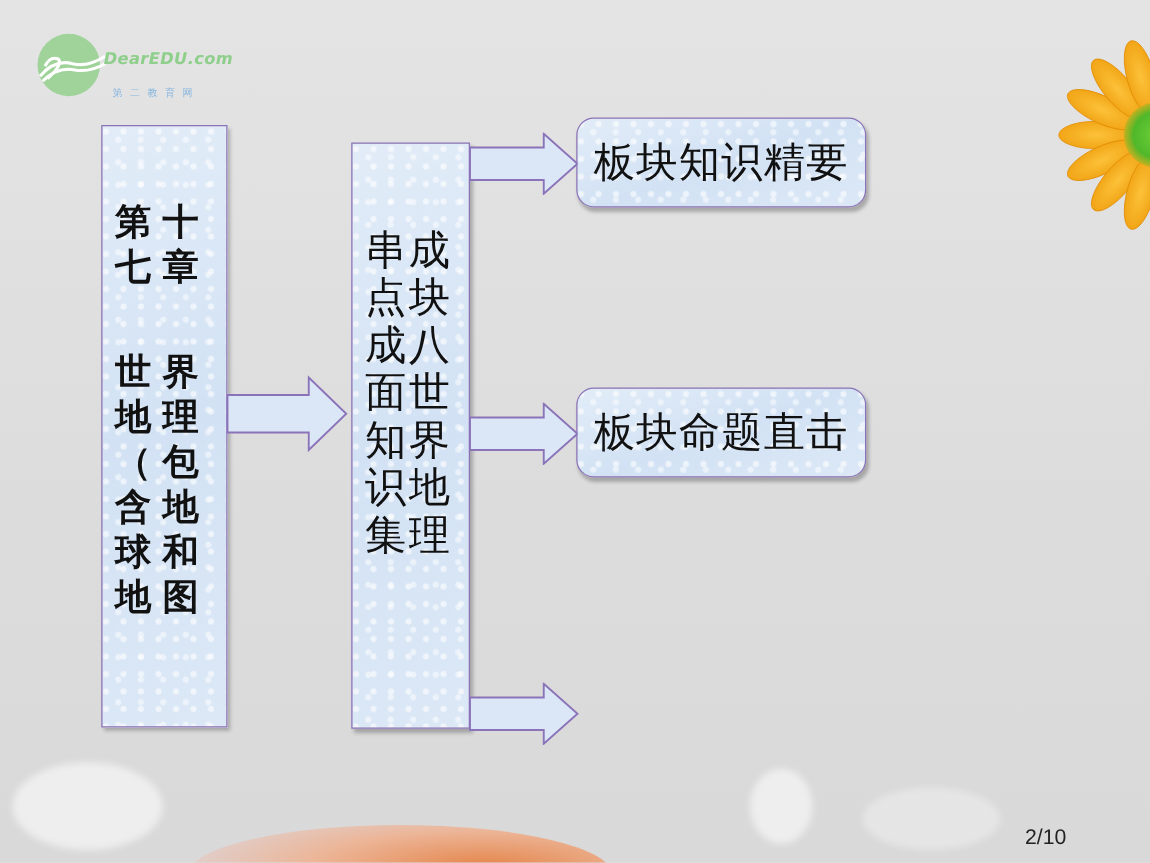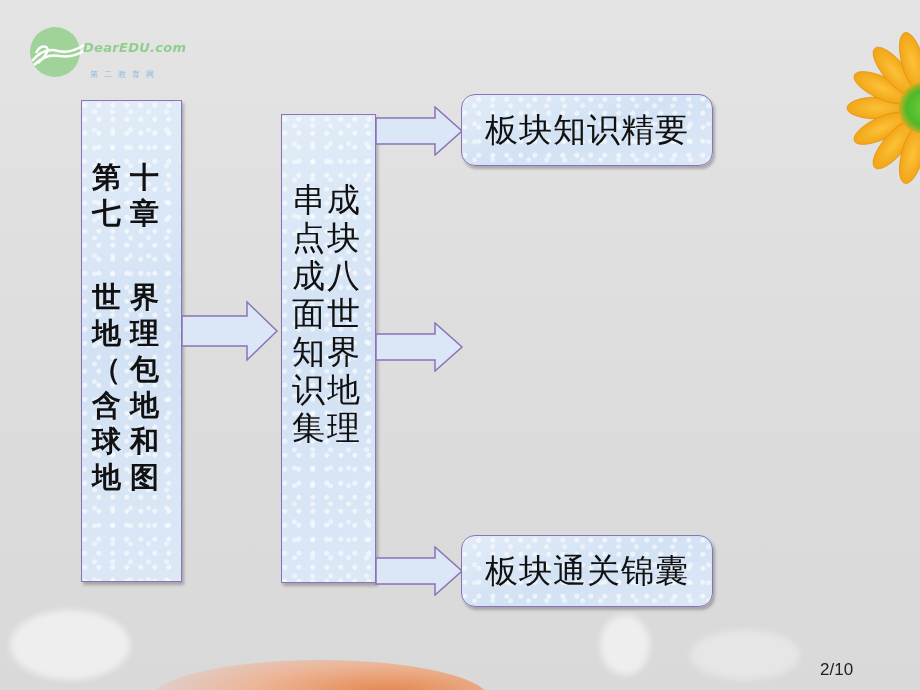--- a/index.html
+++ b/index.html
@@ -42,7 +42,7 @@
     }
     .box-chapter { left: 81px; top: 100px; width: 101px; height: 482px; }
     .box-summary { left: 281px; top: 114px; width: 95px; height: 469px; }
-    .box-section { border-radius: 14px; height: 72px; width: 252px; left: 461px; }
+    .box-section { border-radius: 14px; height: 72px; width: 232px; left: 461px; }
     .box-s1 { top: 94px; }
     .box-s2 { top: 310px; }
     .box-s3 { top: 535px; }

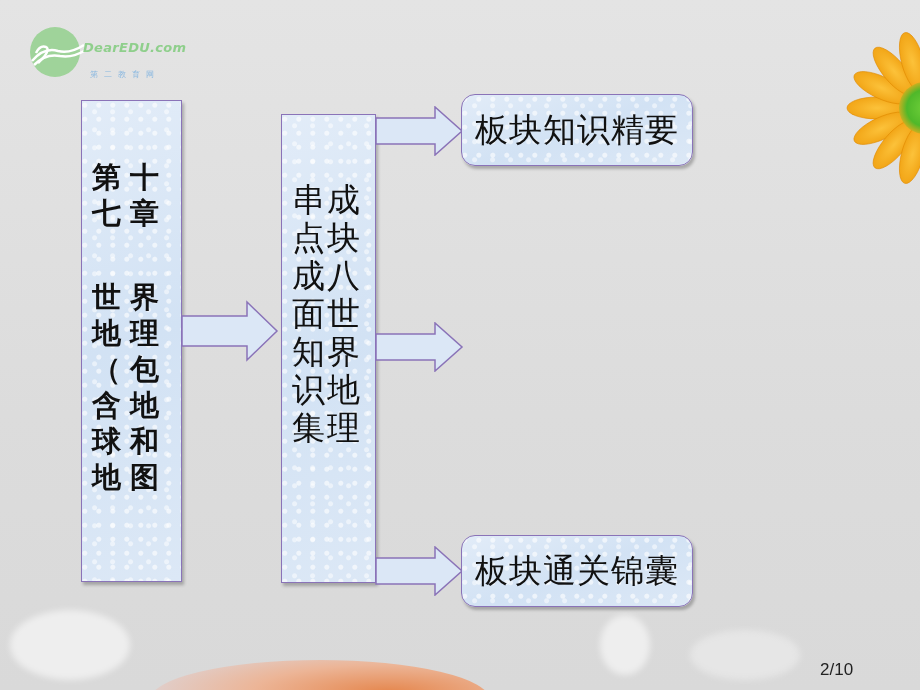--- a/index.html
+++ b/index.html
@@ -175,6 +175,9 @@
   <div class="box box-section box-s1">
     <div class="section-label">板块知识精要</div>
   </div>
+  <div class="box box-section box-s2">
+    <div class="section-label">板块命题直击</div>
+  </div>
   <div class="box box-section box-s3">
     <div class="section-label">板块通关锦囊</div>
   </div>

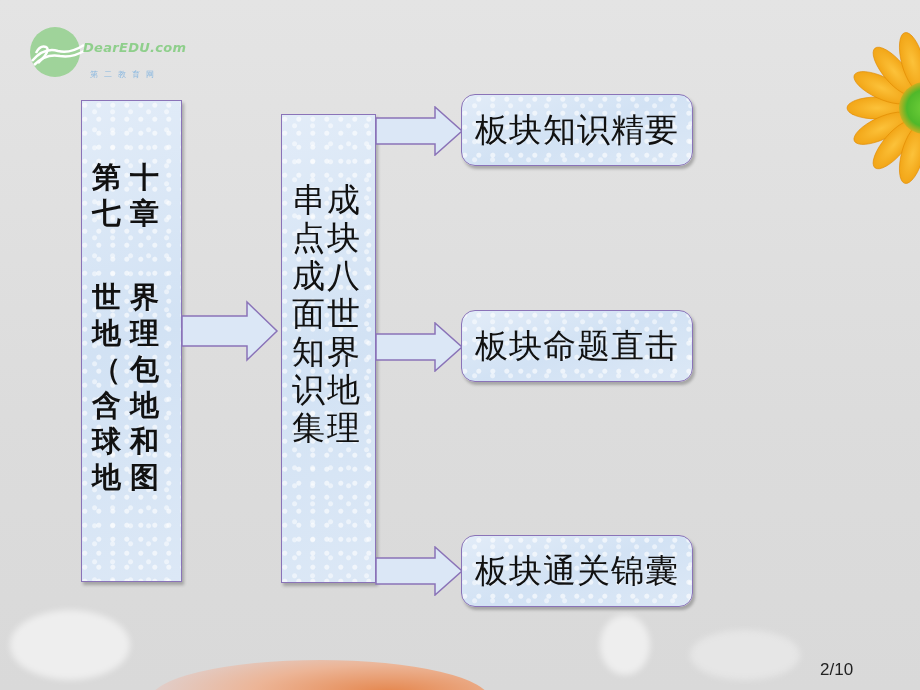--- a/index.html
+++ b/index.html
@@ -178,9 +178,6 @@
   <div class="box box-section box-s2">
     <div class="section-label">板块命题直击</div>
   </div>
-  <div class="box box-section box-s3">
-    <div class="section-label">板块通关锦囊</div>
-  </div>
 
   <div class="page-num">2/10</div>
 </div>

